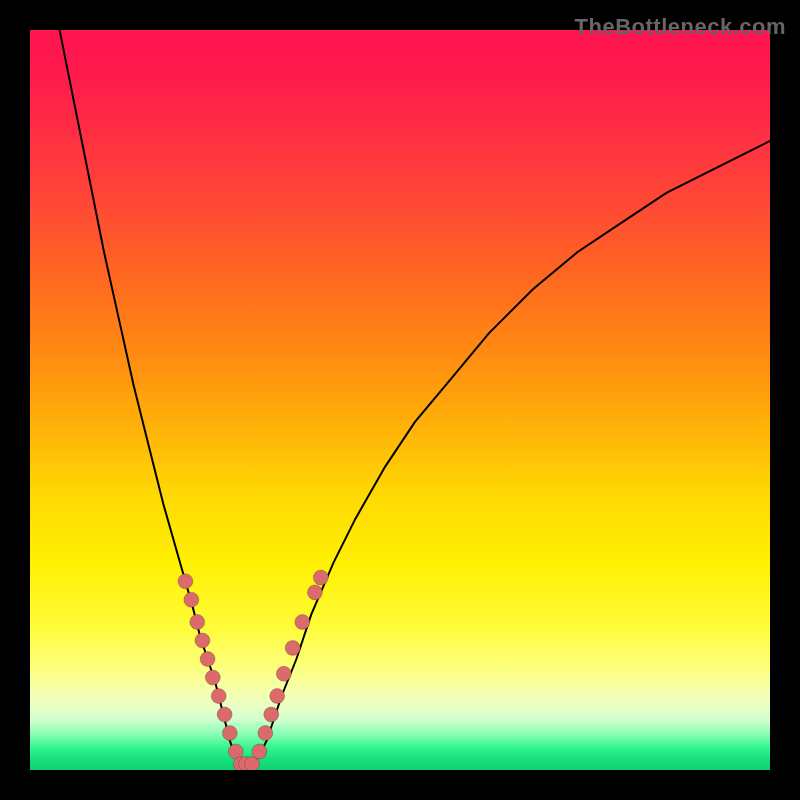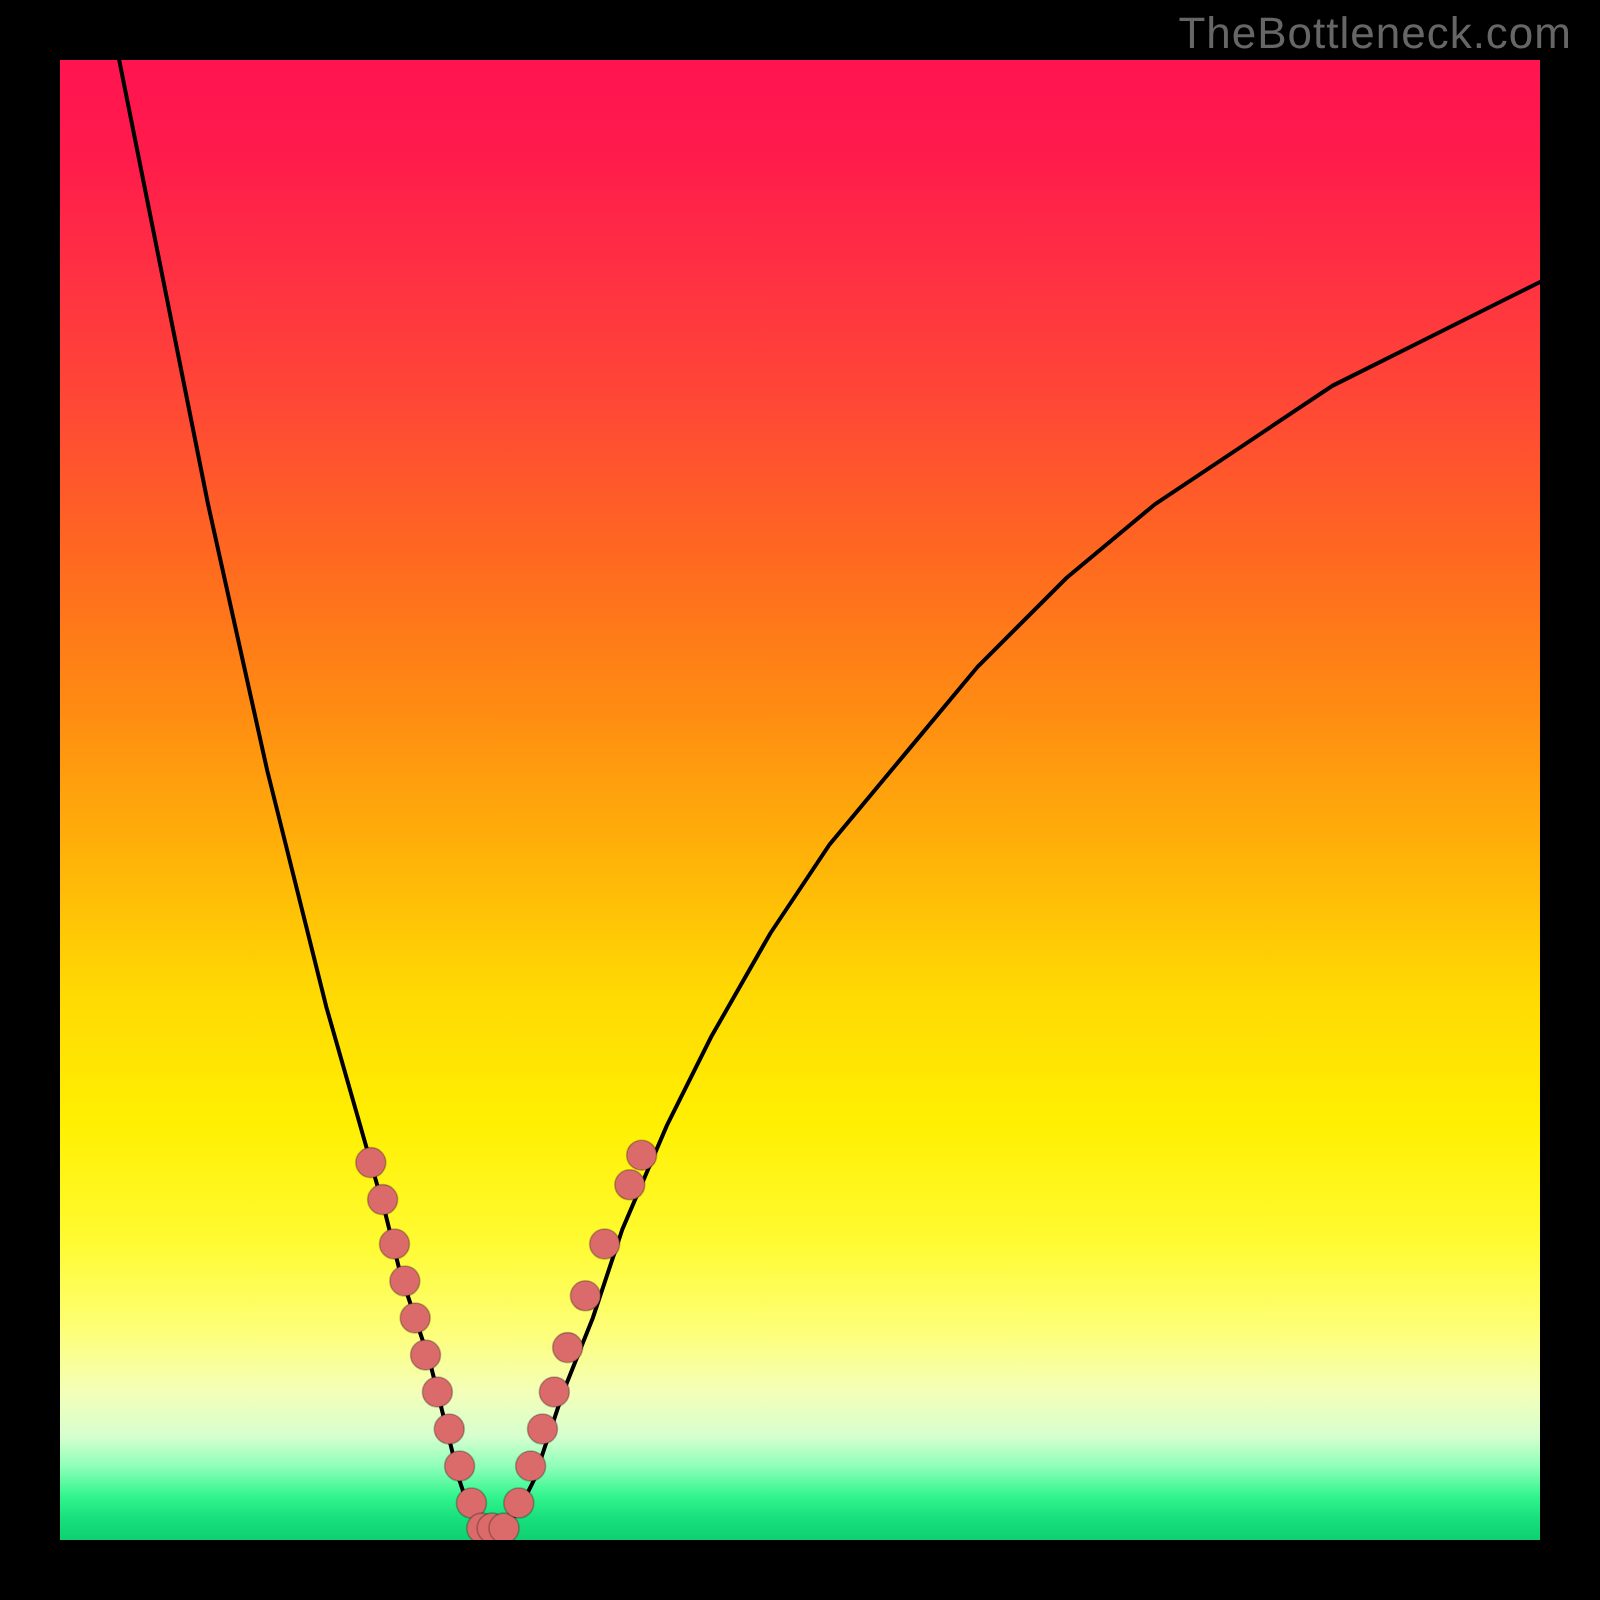--- a/index.html
+++ b/index.html
@@ -19,11 +19,11 @@
   }
   .watermark {
     position: absolute;
-    top: 4px;
+    top: 14px;
     right: 14px;
     color: #666;
     font-size: 22px;
-    font-weight: 400;
+    font-weight: 700;
     letter-spacing: 0.5px;
     z-index: 10;
   }

